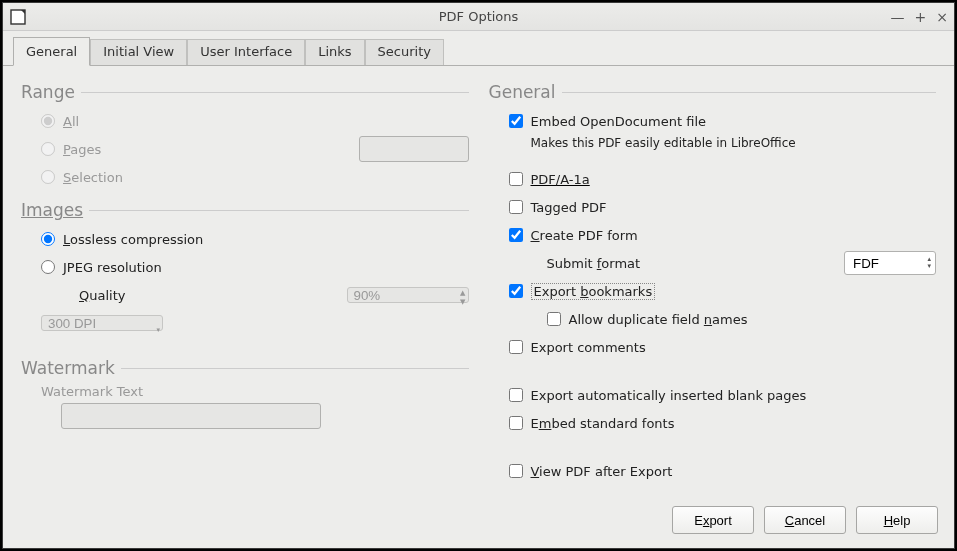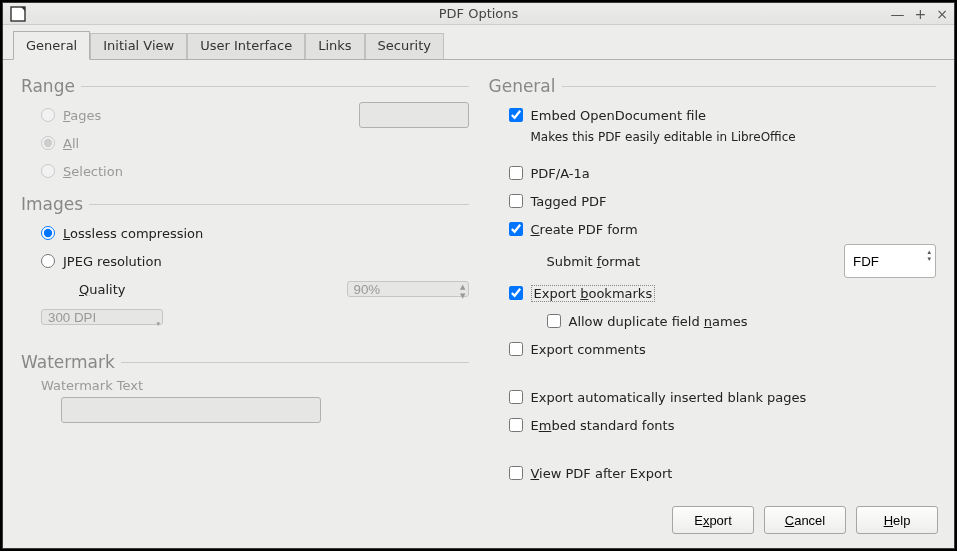--- a/index.html
+++ b/index.html
@@ -244,6 +244,10 @@
 
       <div class="group-label">Range</div>
       <div class="indent">
+        <div class="row">
+          <input type="radio" checked="" disabled="" style="">
+          <span class="lbl disabled"><span></span><span class="u">A</span><span>ll</span></span>
+        </div>
         <div class="row" style="justify-content:space-between;">
           <span style="display:flex;align-items:center;">
             <input type="radio" disabled="" style="">
@@ -252,10 +256,6 @@
           <input class="text-input" style="width: 110px;" disabled="" value="">
         </div>
         <div class="row">
-          <input type="radio" checked="" disabled="" style="">
-          <span class="lbl disabled"><span></span><span class="u">A</span><span>ll</span></span>
-        </div>
-        <div class="row">
           <input type="radio" disabled="" style="">
           <span class="lbl disabled"><span></span><span class="u">S</span><span>election</span></span>
         </div>

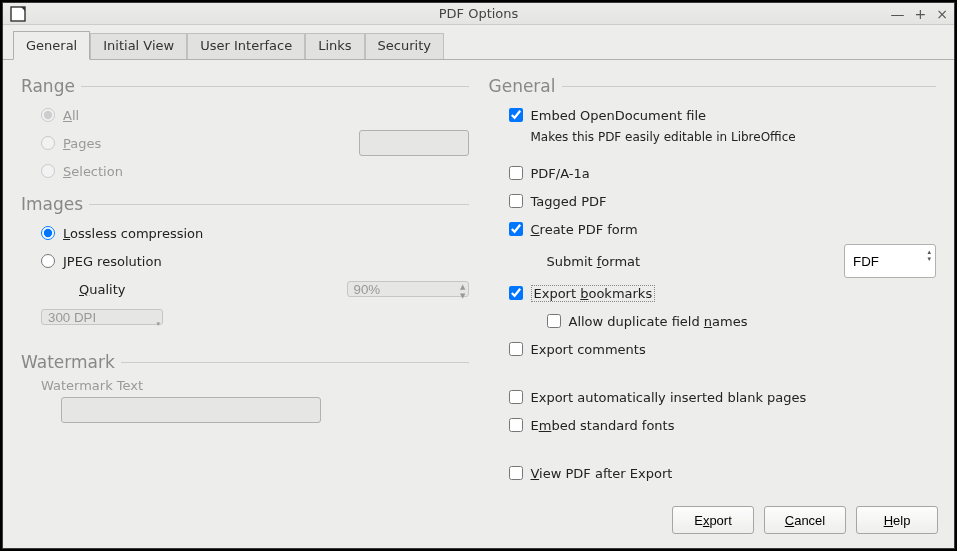--- a/index.html
+++ b/index.html
@@ -179,7 +179,7 @@
   font-size: 12px;
 }
 .gap-top { margin-top: 22px; }
-.gap-top-sm { margin-top: 10px; }
+.gap-top-sm { margin-top: 10px; text-decoration: underline; }
 
 .dotted-box {
   border: 1px dotted #888;

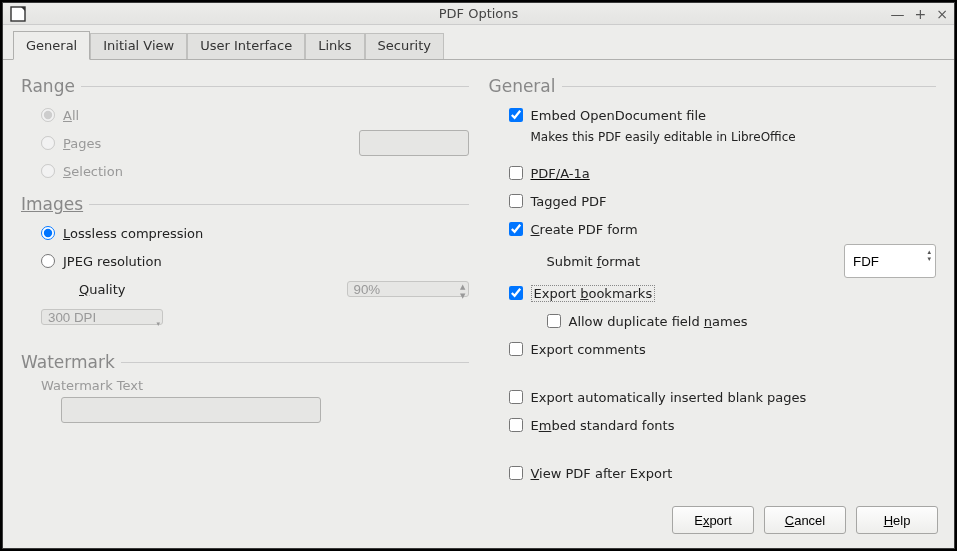--- a/index.html
+++ b/index.html
@@ -155,7 +155,7 @@
   background: #fff;
   border: 1px solid #b1b1af;
   border-radius: 3px;
-  height: 34px;
+  height: 24px;
   padding: 0 22px 0 8px;
   width: 92px;
   appearance: none;

